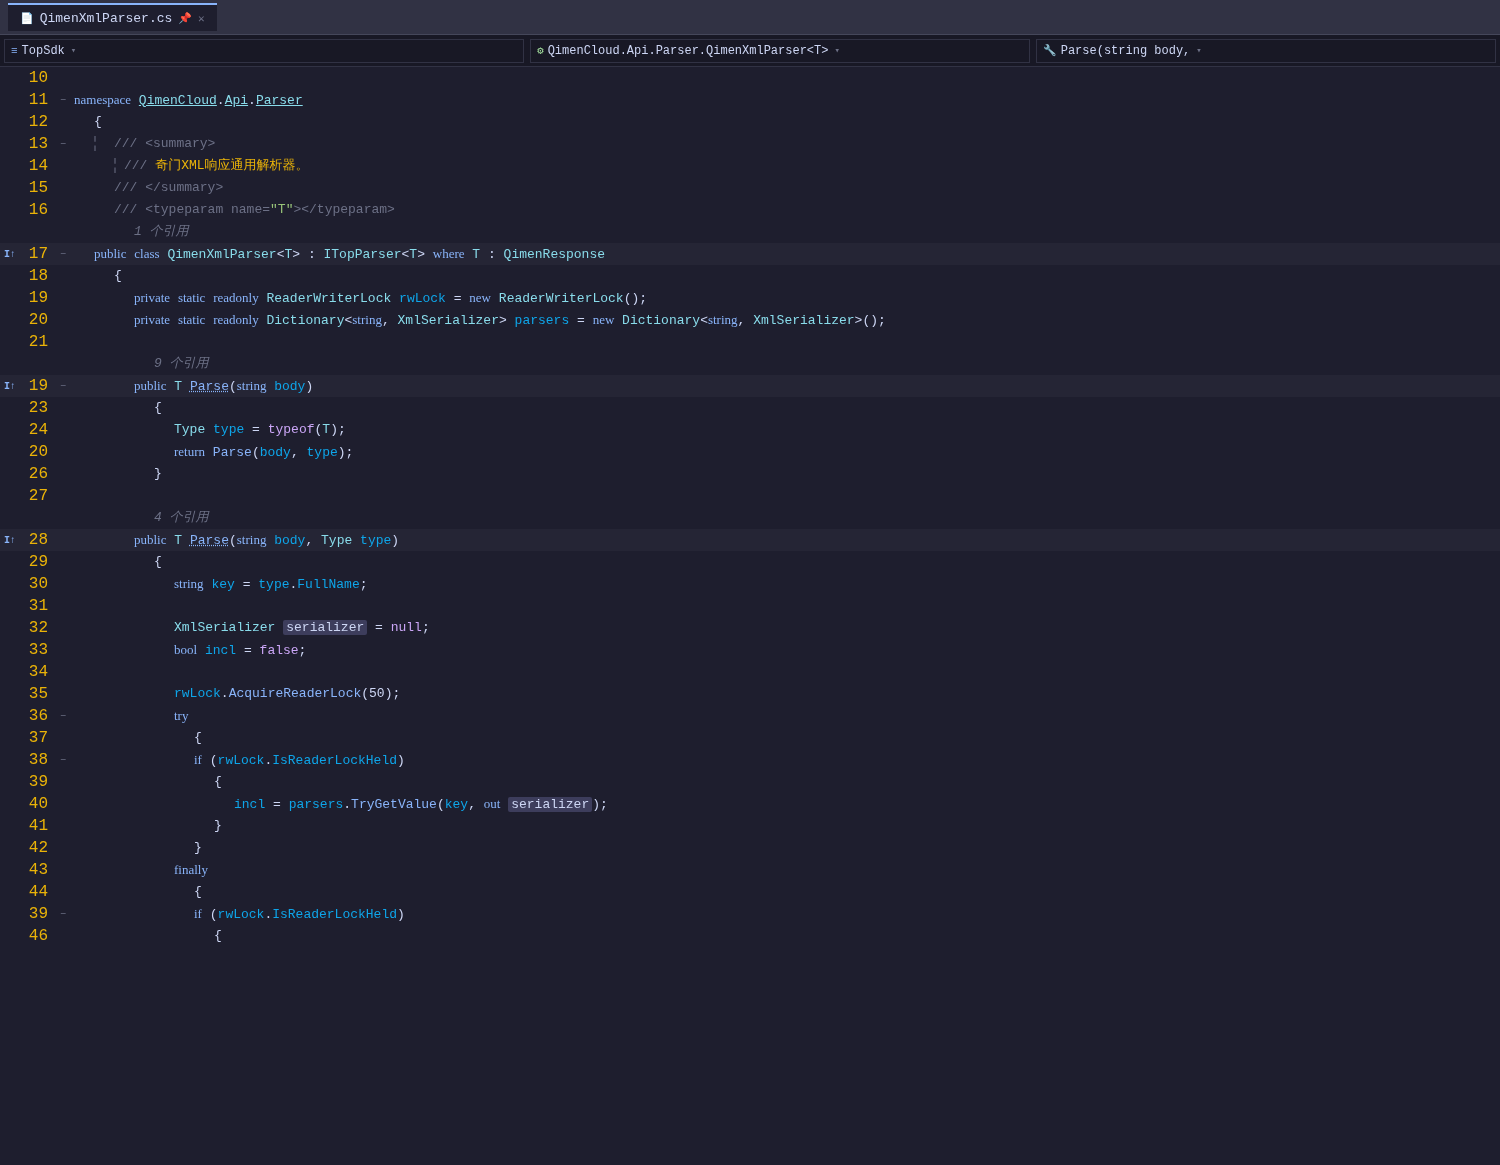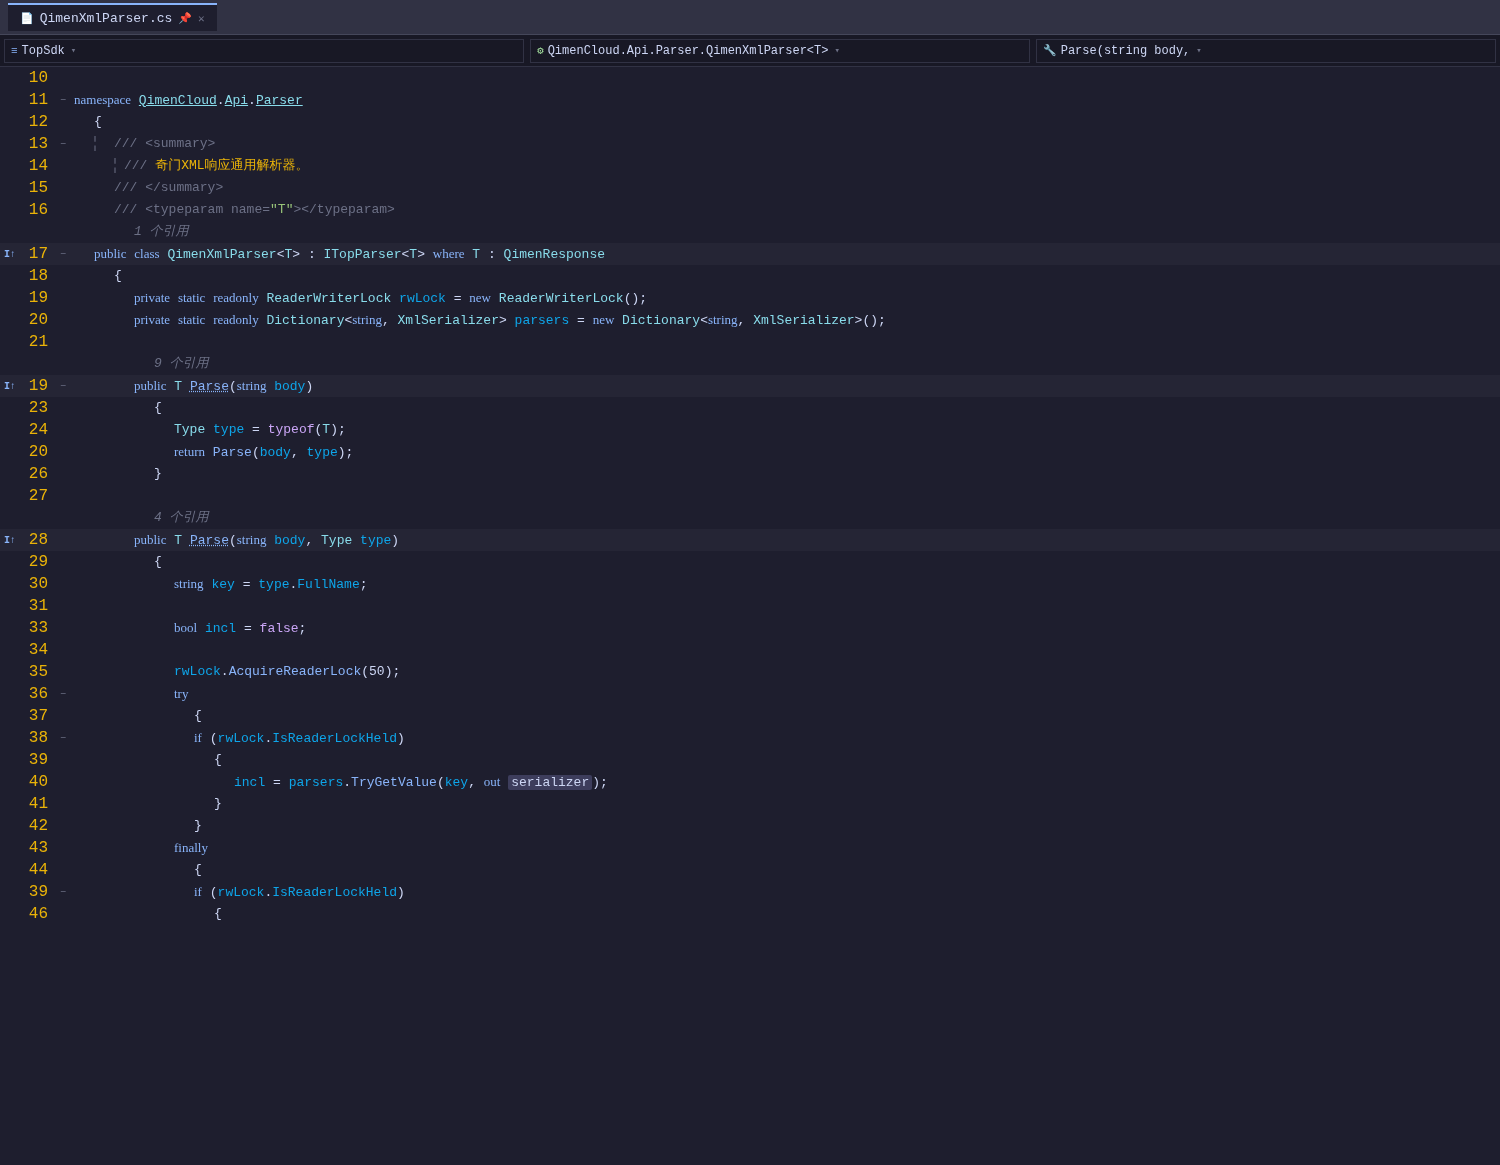--- a/index.html
+++ b/index.html
@@ -342,6 +342,12 @@
       <div class="line-content"></div>
     </div>
 
+    <div class="line">
+      <div class="line-indicator"></div>
+      <div class="line-num">32</div>
+      <div class="fold-btn"></div>
+      <div class="line-content"><span style="display:inline-block;width:100px;"></span><span class="type2">XmlSerializer</span> <span style="background:#3d3d5c;border-radius:2px;padding:0 3px;color:#cdd6f4;">serializer</span> <span class="punct">=</span> <span class="kw-ctrl">null</span><span class="punct">;</span></div>
+    </div>
 
     <div class="line">
       <div class="line-indicator"></div>

